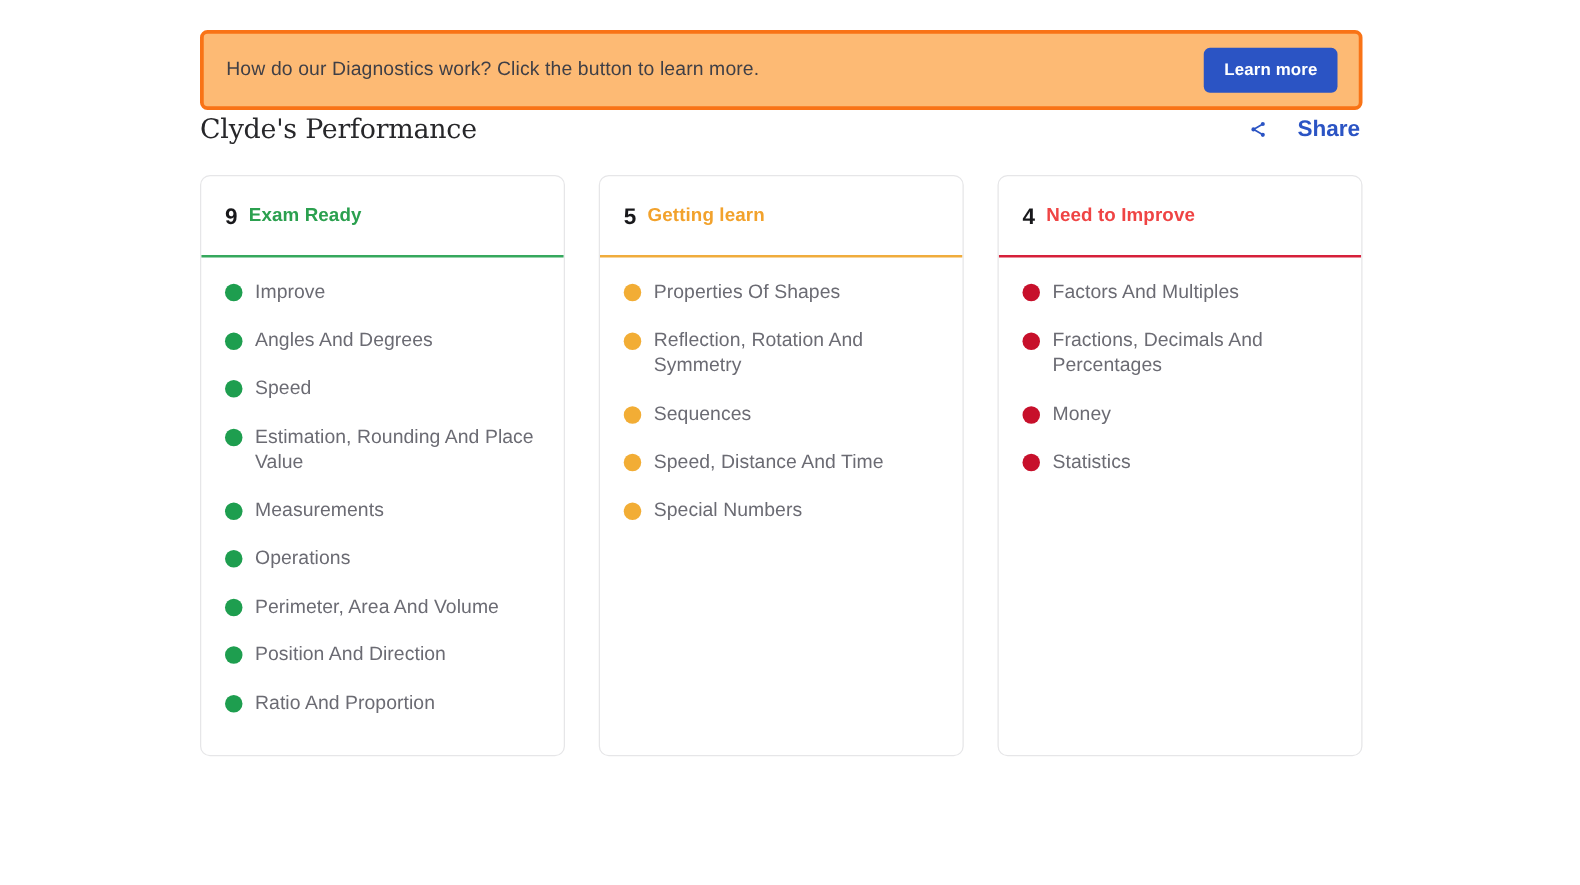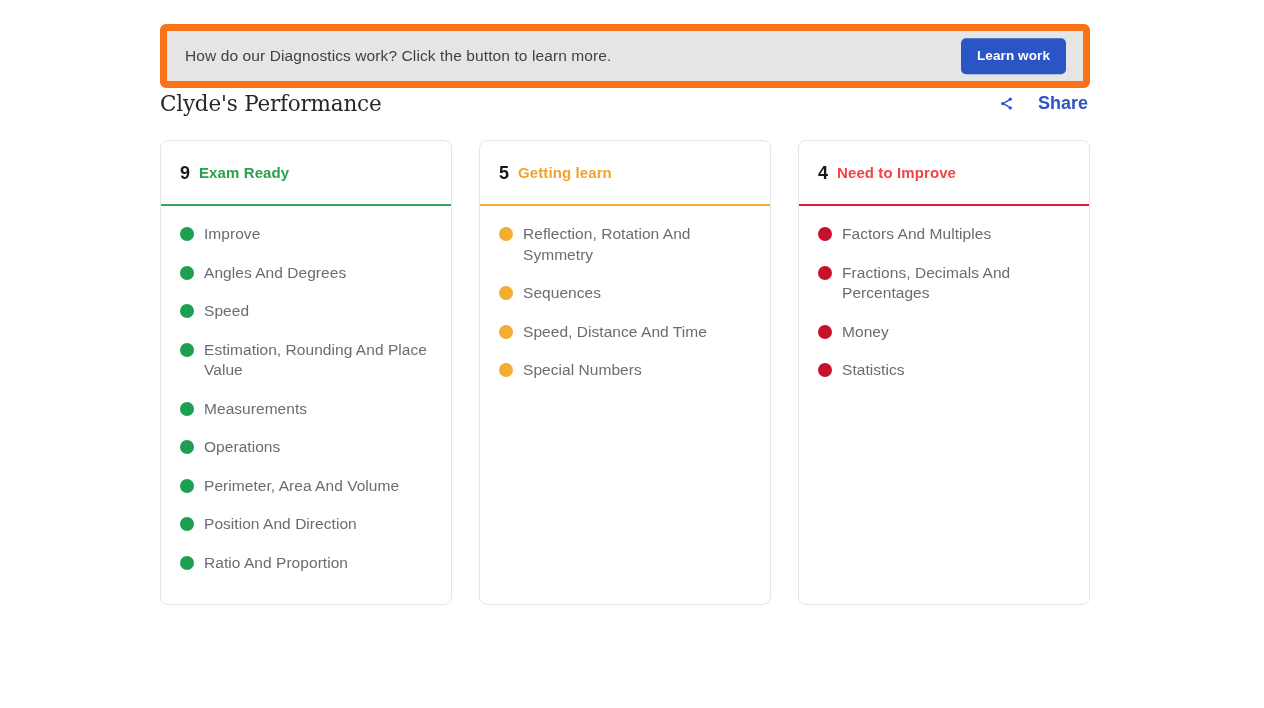--- a/index.html
+++ b/index.html
@@ -38,8 +38,8 @@
   .banner {
     position: relative;
     height: 64px;
-    background: #e5e5e5;
-    border: 7px solid #f97316;
+    background: #fdba74;
+    border: 3px solid #f97316;
     border-radius: 6px;
     display: flex;
     align-items: center;

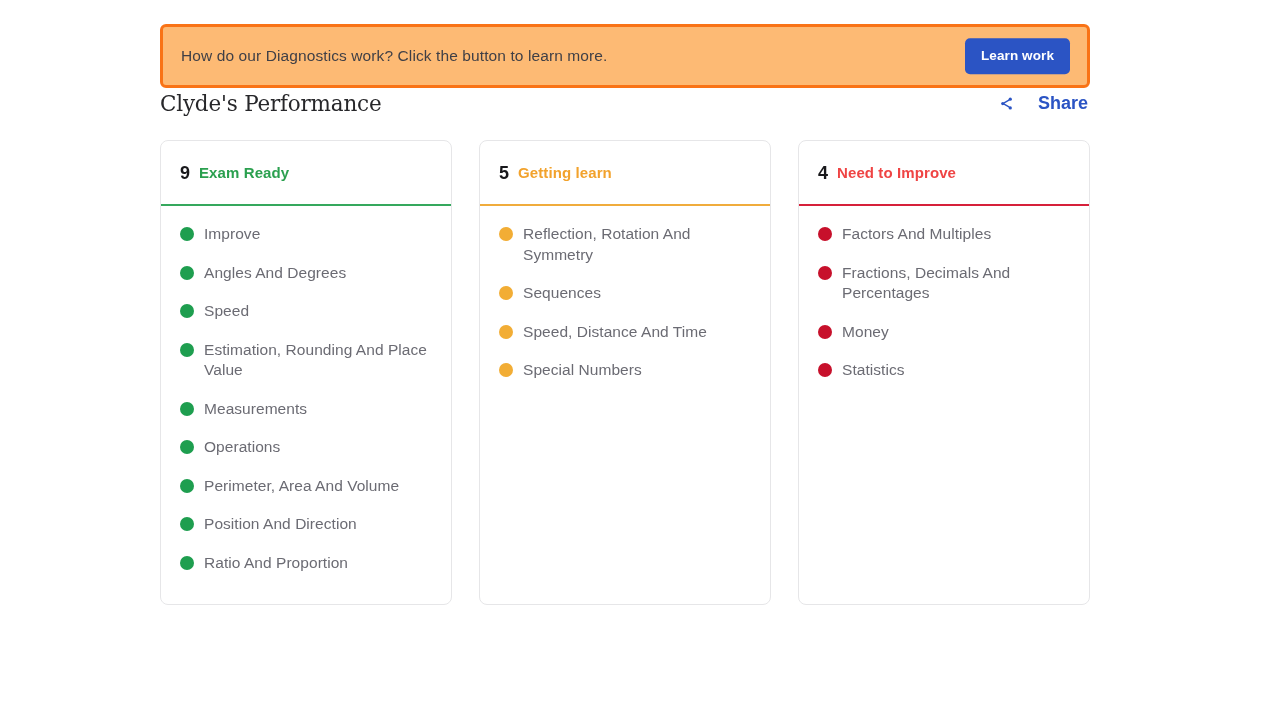--- a/index.html
+++ b/index.html
@@ -181,7 +181,7 @@
 
     <div class="banner">
       <span class="banner-text">How do our Diagnostics work? Click the button to learn more.</span>
-      <button class="banner-btn">Learn work</button>
+      <button class="banner-btn">Learn more</button>
     </div>
 
     <div class="title-row">

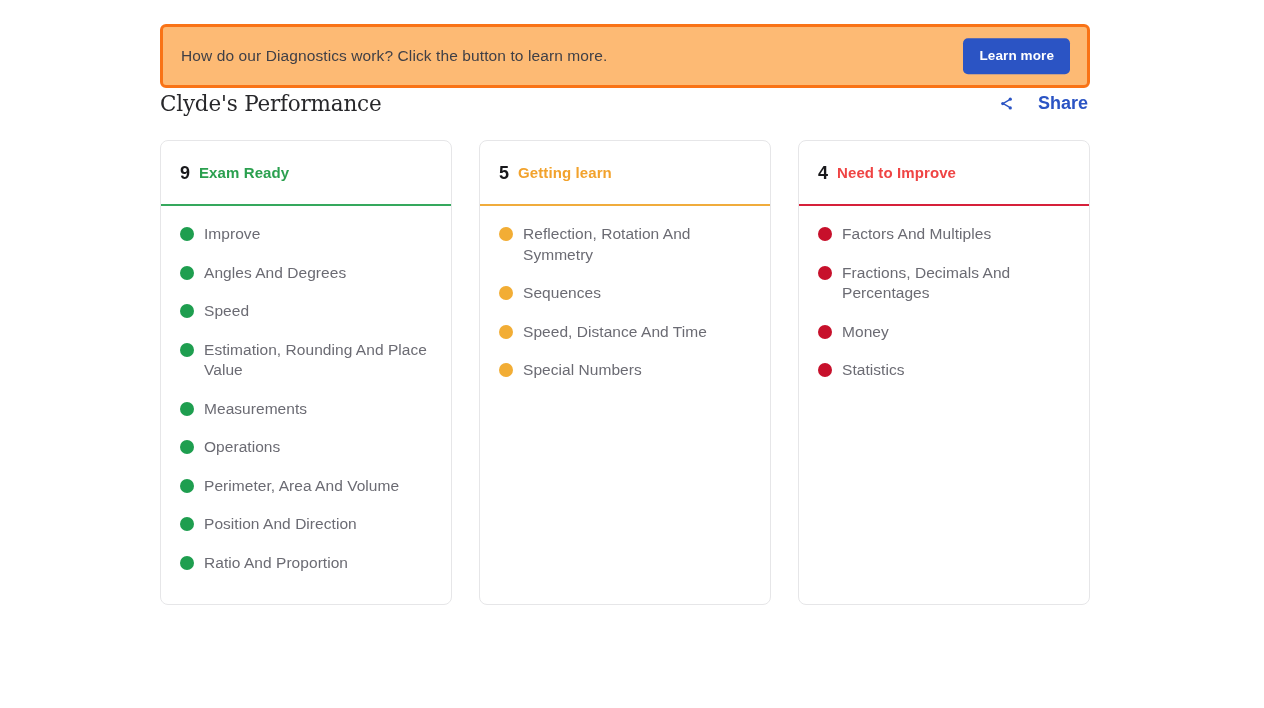--- a/index.html
+++ b/index.html
@@ -255,6 +255,10 @@
         <ul class="card-list">
           <li>
               <span class="dot"></span>
+              <span class="topic">Properties Of Shapes</span>
+            </li>
+          <li>
+              <span class="dot"></span>
               <span class="topic">Reflection, Rotation And Symmetry</span>
             </li>
           <li>

